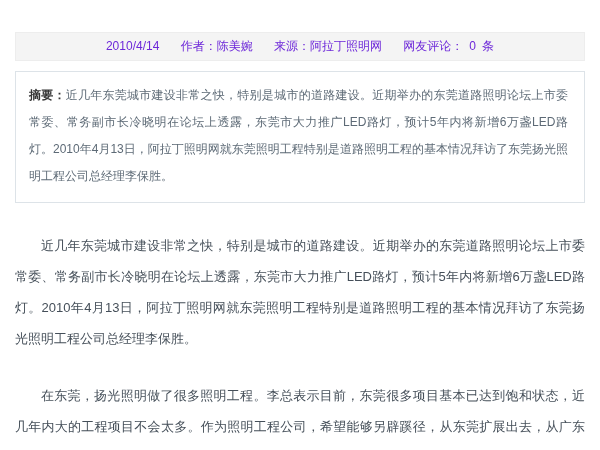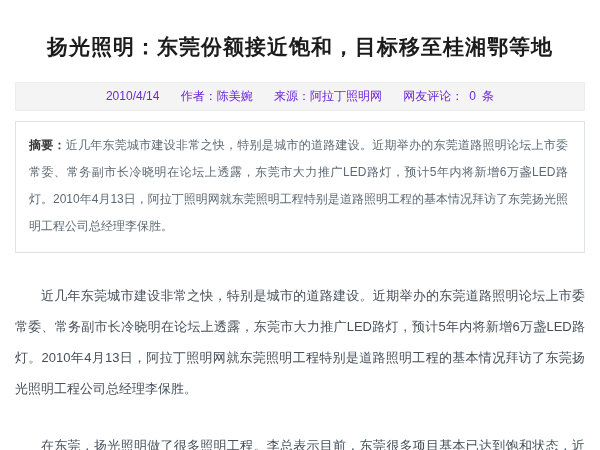--- a/index.html
+++ b/index.html
@@ -73,7 +73,6 @@
 
 <div class="article">
 
-  <h1 class="title">扬光照明：东莞份额接近饱和，目标移至桂湘鄂等地</h1>
 
   <div class="meta-bar">
     <span>2010/4/14</span>

